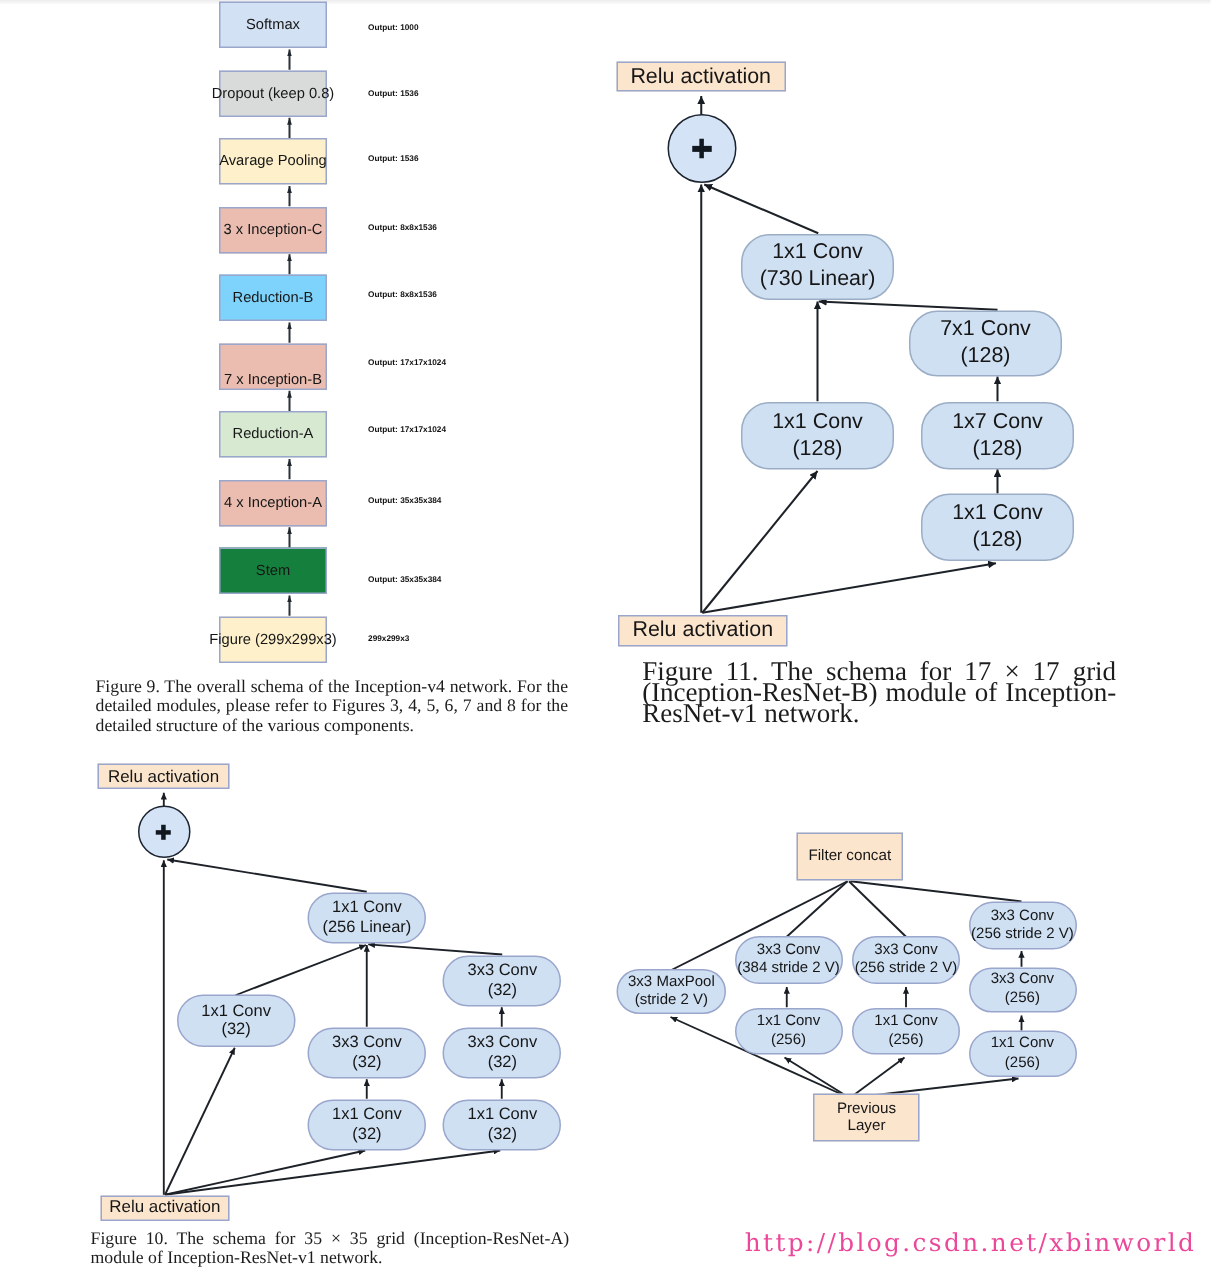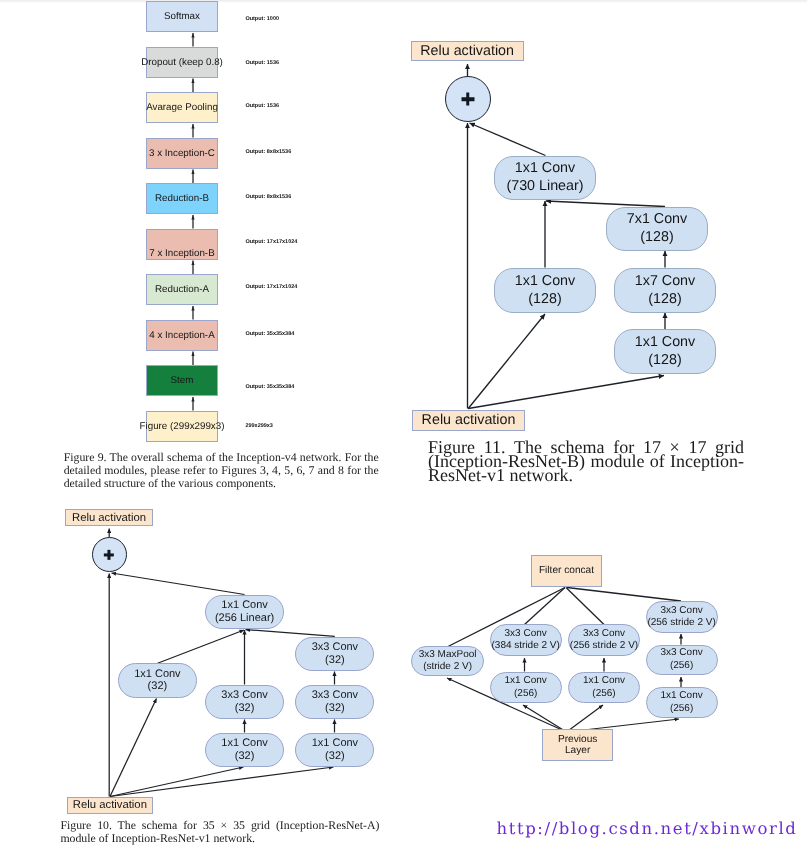--- a/index.html
+++ b/index.html
@@ -25,7 +25,7 @@
       width:var(--ct);height:var(--cw);transform:translate(-50%,-50%);background:#11181f;}
   .topband{position:absolute;left:0;top:0;width:807px;height:3px;
        background:linear-gradient(to bottom,#ececec 0%,#f4f4f4 45%,#fdfdfd 100%);}
-  .wm{position:absolute;font-family:"DejaVu Serif",serif;color:#6d28d9;white-space:nowrap;}
+  .wm{position:absolute;font-family:"DejaVu Serif",serif;color:#ec4899;white-space:nowrap;}
   
   .c-softmax{background:#d2e1f3;}
   .c-dropout{background:#d9dbdb;}

